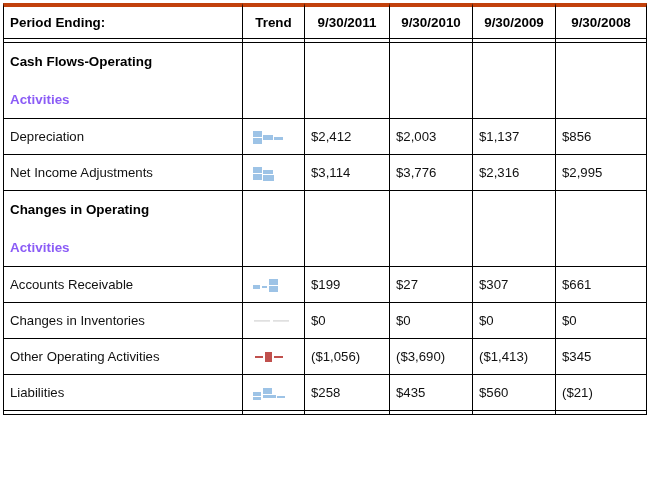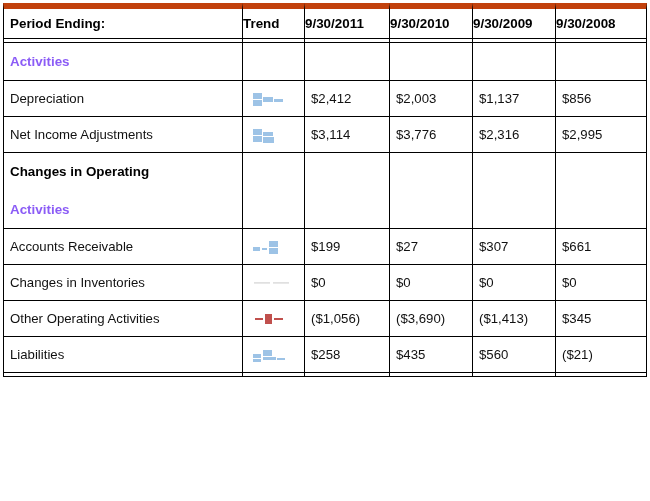--- a/index.html
+++ b/index.html
@@ -57,7 +57,7 @@
     border-left: 1px solid #000000;
   }
   table.fin tr.r-head > th {
-    border-top: 6px solid #c2410c;
+    border-top: 4px solid #c2410c;
   }
 
   

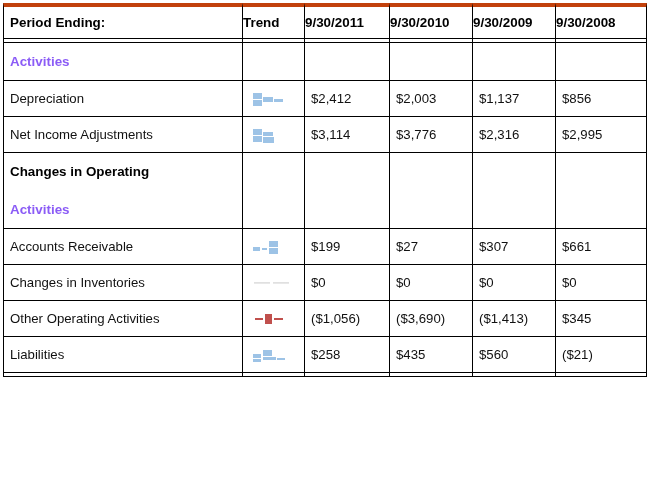--- a/index.html
+++ b/index.html
@@ -69,6 +69,7 @@
   }
   tr.r-head th.th-trend,
   tr.r-head th.th-year {
+    text-align: center;
     padding-left: 0;
   }
 

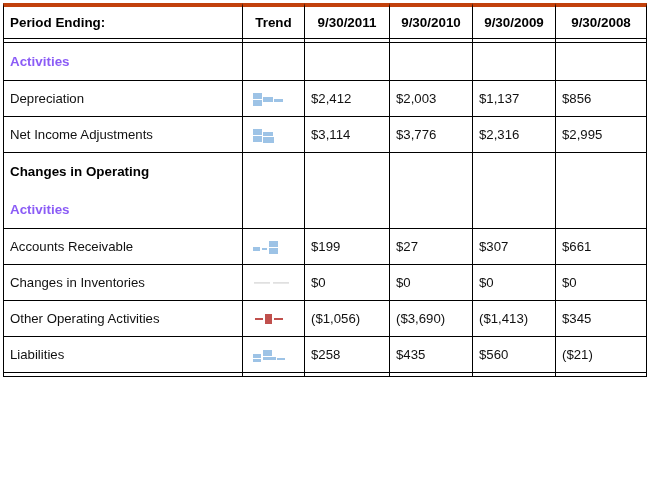--- a/index.html
+++ b/index.html
@@ -144,6 +144,14 @@
           <td></td>
           <td></td>
         </tr>
+        <tr class="r-group">
+          <td>Cash Flows-Operating</td>
+          <td class="trend-cell"></td>
+          <td></td>
+          <td></td>
+          <td></td>
+          <td></td>
+        </tr>
         <tr class="r-group-2">
           <td>Activities</td>
           <td class="trend-cell"></td>

